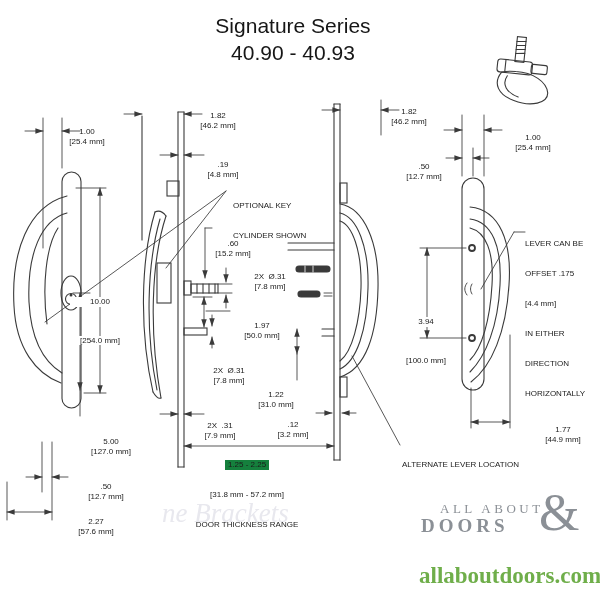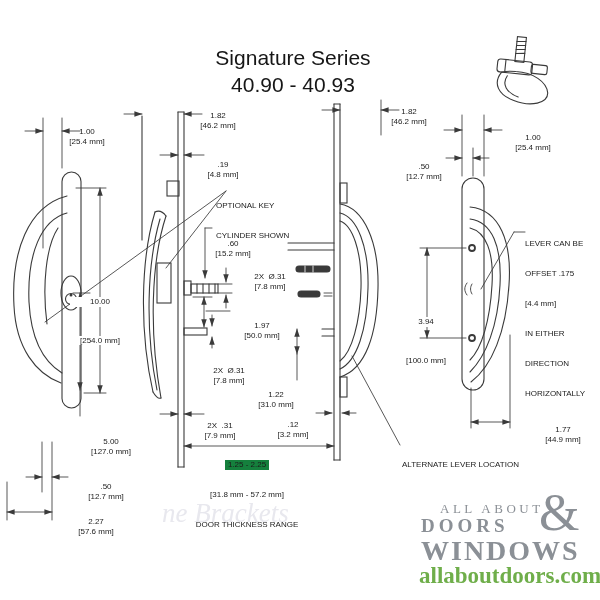--- a/index.html
+++ b/index.html
@@ -7,7 +7,7 @@
         font-family:"Liberation Sans",sans-serif;color:#1c1c1c;}
   svg.draw{position:absolute;left:0;top:0;}
   .title{position:absolute;top:12px;left:0;width:586px;text-align:center;
-         font-size:21px;line-height:27px;color:#161616;margin-top:32px;}
+         font-size:21px;line-height:27px;color:#161616;}
   .dim{position:absolute;width:60px;text-align:center;font-size:8px;line-height:9.5px;
        color:#1b1b1b;white-space:pre;}
   .dim span{display:block;}

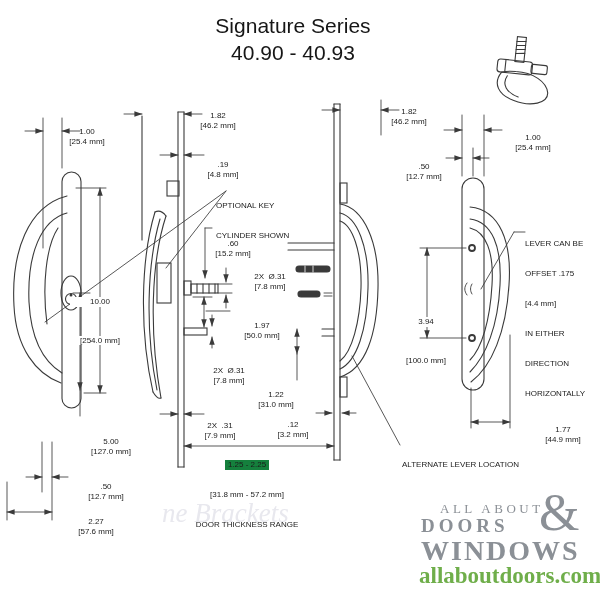--- a/index.html
+++ b/index.html
@@ -255,7 +255,7 @@
     <span>1.77</span><span>[44.9 mm]</span>
   </div>
 
-  <div class="note" style="left:216px;top:181px">
+  <div class="note" style="left:233px;top:181px">
     <span>OPTIONAL KEY</span>
     <span>CYLINDER SHOWN</span>
   </div>

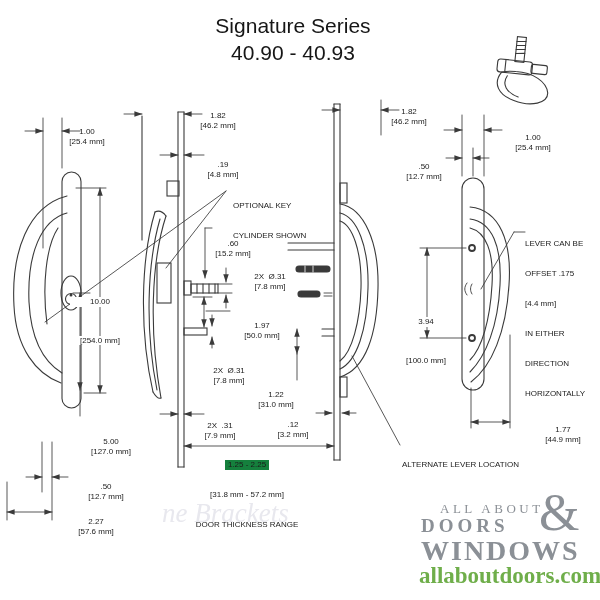--- a/index.html
+++ b/index.html
@@ -279,7 +279,6 @@
   <div class="logo l1" style="color: rgb(139, 144, 150);">ALL ABOUT</div>
   <div class="logo amp" style="color: rgb(139, 144, 150);">&amp;</div>
   <div class="logo l2" style="color: rgb(139, 144, 150);">DOORS</div>
-  <div class="logo l3" style="color: rgb(139, 144, 150);">WINDOWS</div>
   <div class="logo url" style="color: rgb(111, 174, 74);">allaboutdoors.com</div>
 
 </div>

